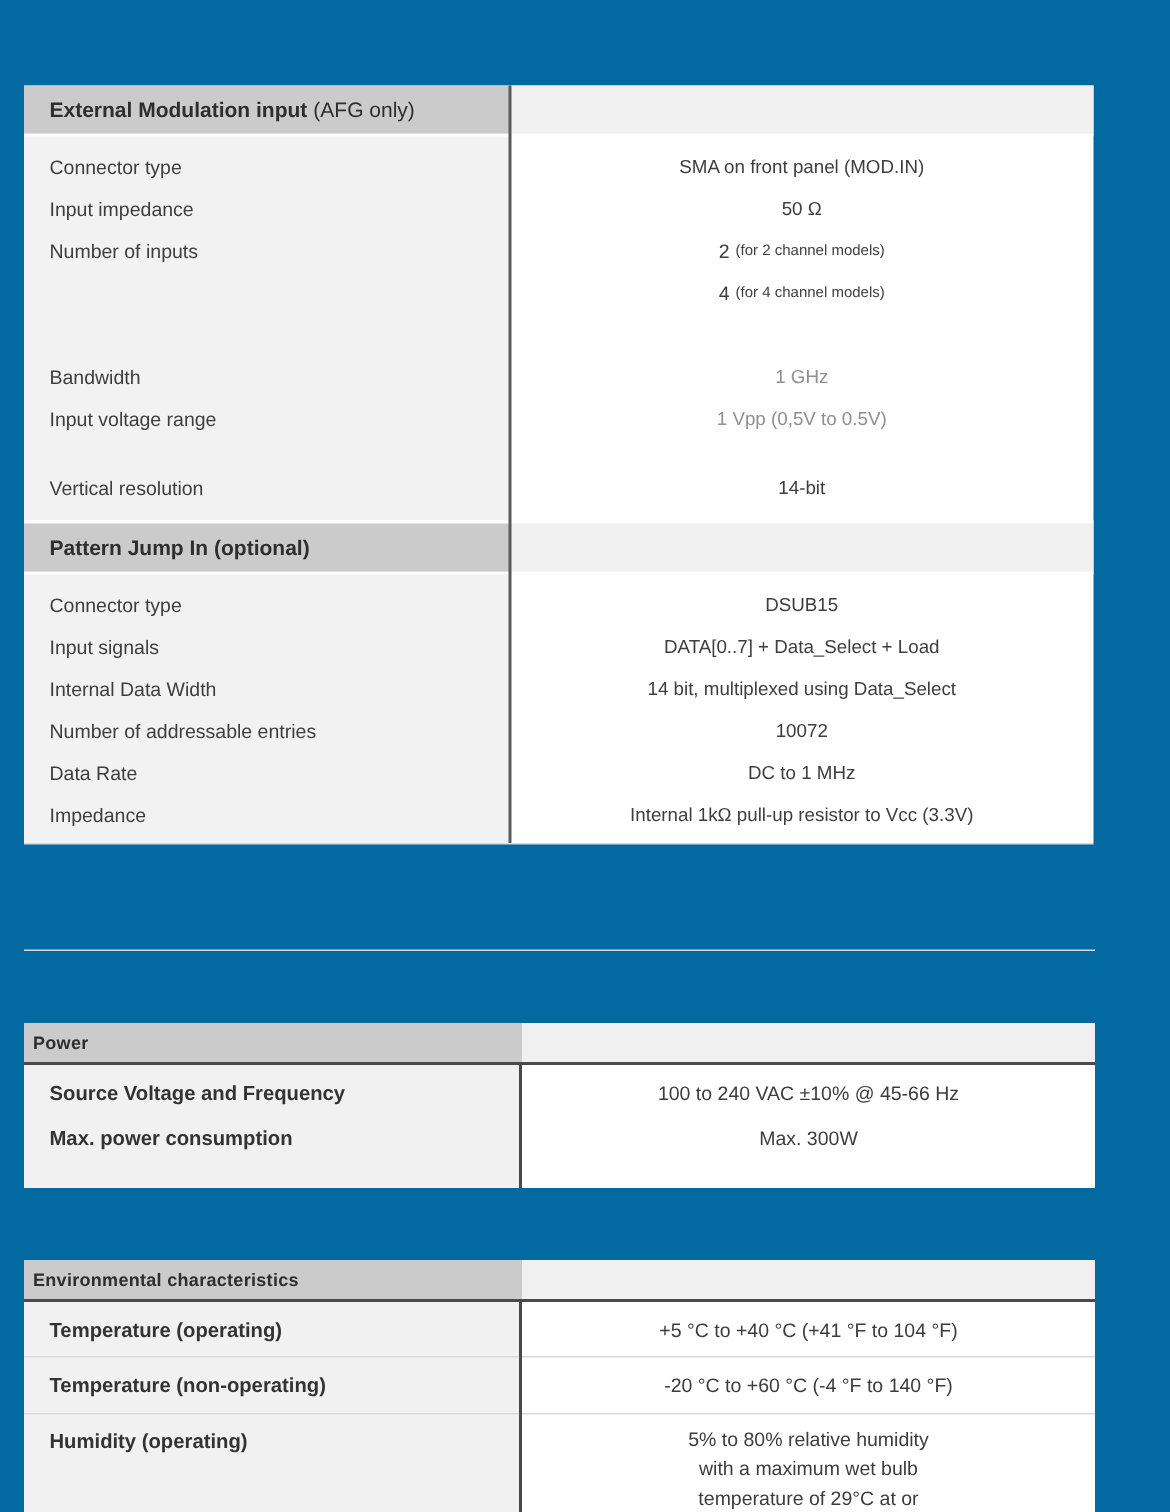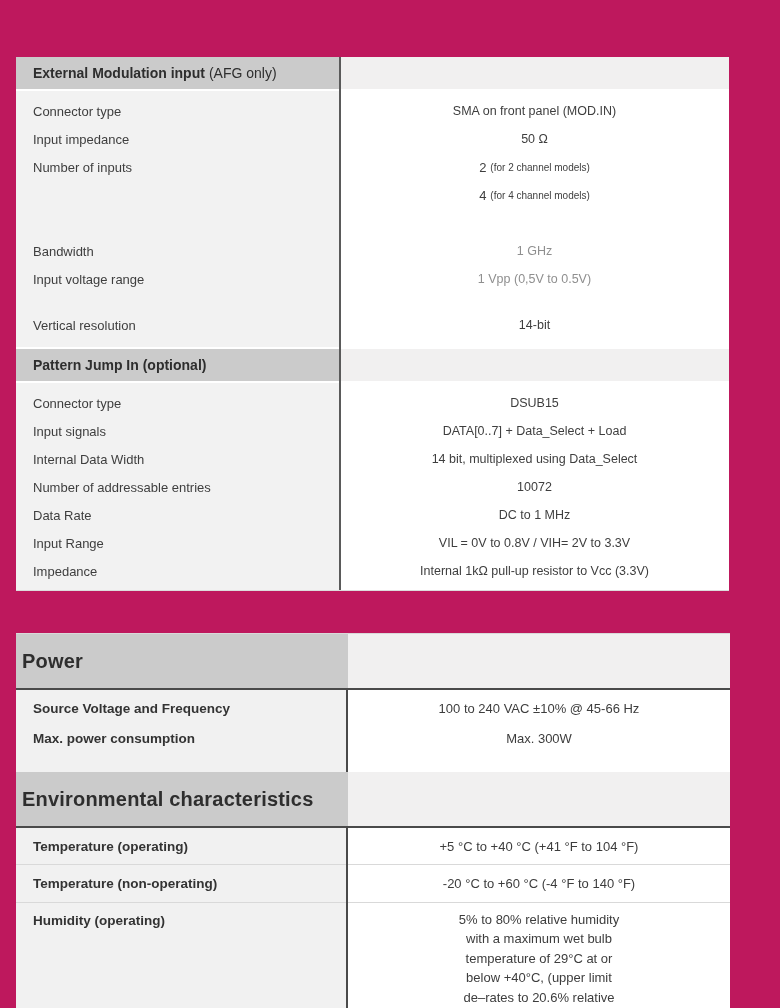--- a/index.html
+++ b/index.html
@@ -4,7 +4,7 @@
 <style>
   html,body { margin:0; padding:0; background:#ffffff; }
   body { width:780px; height:1008px; font-family:"Liberation Sans", sans-serif; }
-  .page { position:relative; width:780px; height:1008px; overflow:hidden; background:#be185d; }
+  .page { position:relative; width:780px; height:1008px; overflow:hidden; background:#0369a1; }
 
   
   #t1 {

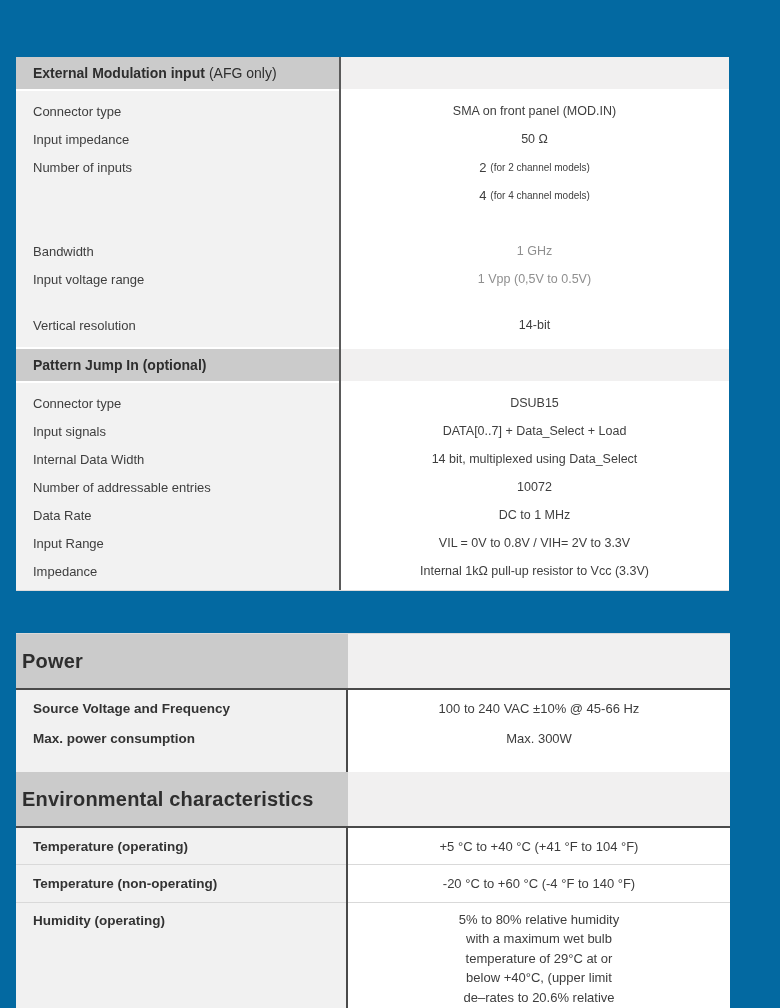--- a/index.html
+++ b/index.html
@@ -164,10 +164,6 @@
         <div class="val">DC to 1 MHz</div>
       </div>
       <div class="r">
-        <div class="lbl">Input Range</div>
-        <div class="val">VIL = 0V to 0.8V / VIH= 2V to 3.3V</div>
-      </div>
-      <div class="r">
         <div class="lbl">Impedance</div>
         <div class="val">Internal 1kΩ pull-up resistor to Vcc (3.3V)</div>
       </div>

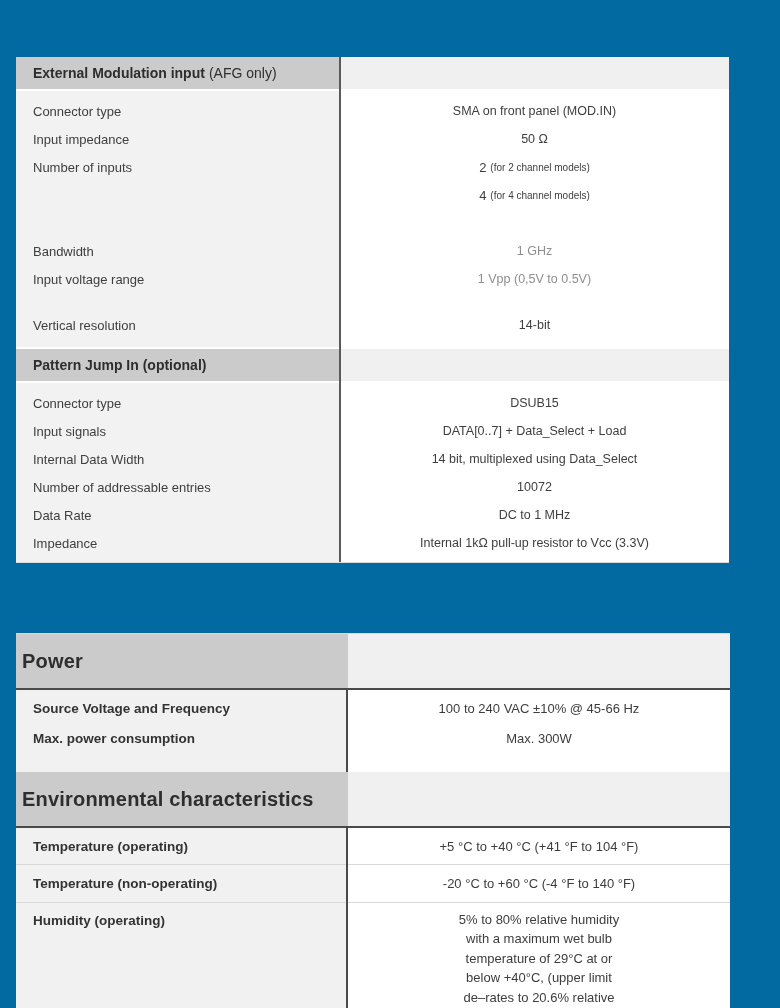--- a/index.html
+++ b/index.html
@@ -46,10 +46,10 @@
   
   #t2 { position:absolute; left:16px; top:633px; width:714px; border-top:1px solid #d9d9d9; }
   .t2-header {
-    height:56px; box-sizing:border-box; border-bottom:2px solid #4a4a4a;
+    height:28px; box-sizing:border-box; border-bottom:2px solid #4a4a4a;
     background:linear-gradient(90deg,#cbcbcb 0,#cbcbcb 332px,#f1f0f0 332px);
     display:flex; align-items:center; padding-left:6px;
-    font-weight:bold; font-size:20px; letter-spacing:0.2px; color:#2e2e2e;
+    font-weight:bold; font-size:12px; letter-spacing:0.2px; color:#2e2e2e;margin-top:48px;
   }
   .t2-body {
     position:relative;

